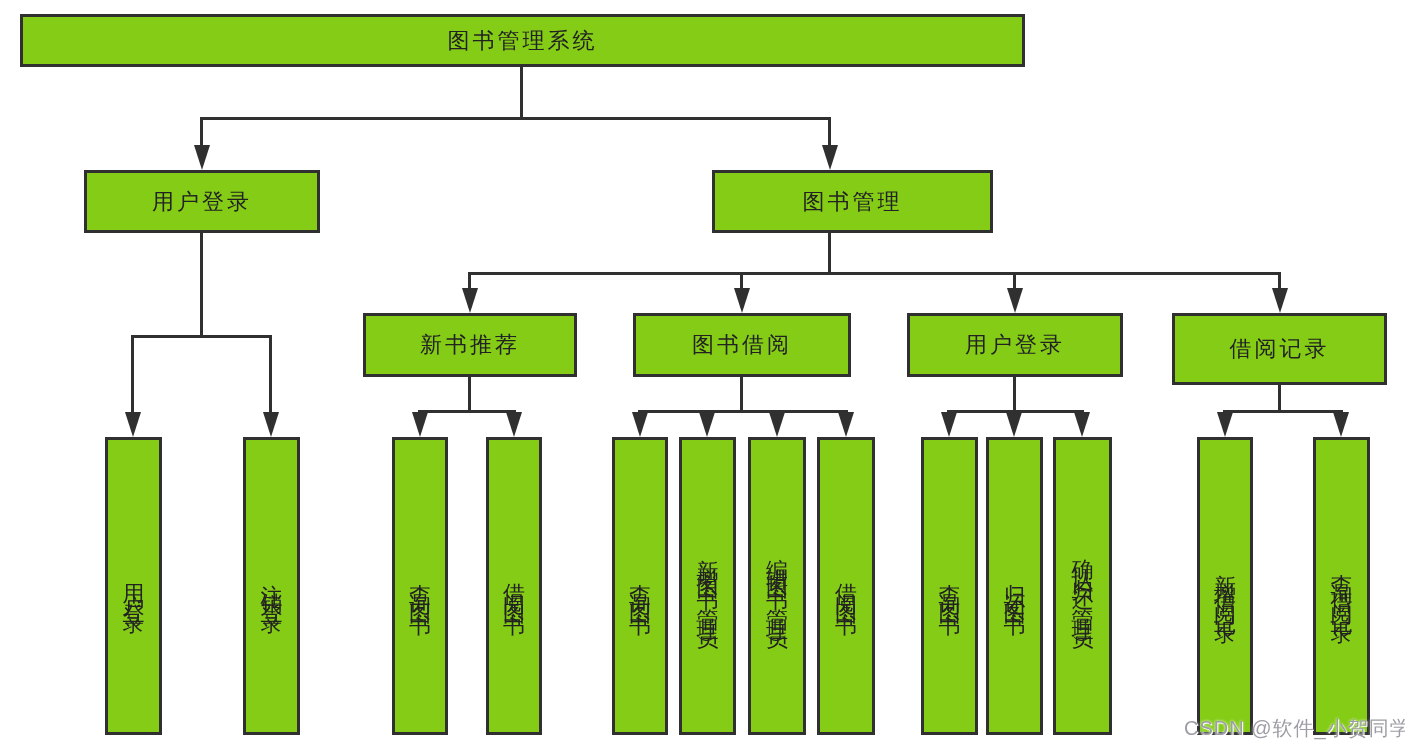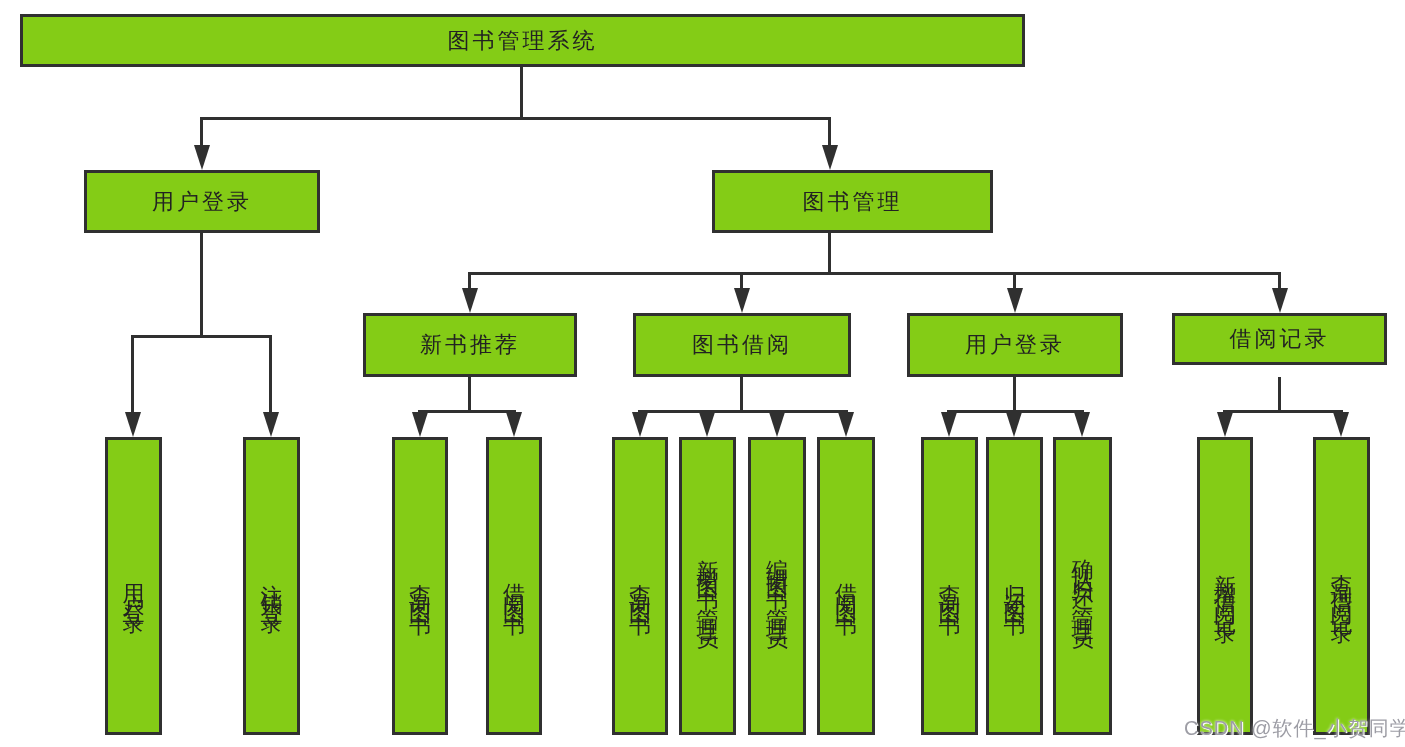--- a/index.html
+++ b/index.html
@@ -107,7 +107,7 @@
   <div class="node h" style="left:907px;top:313px;width:216px;height:64px">
     <span>用户登录</span>
   </div>
-  <div class="node h" style="left:1172px;top:313px;width:215px;height:52px">
+  <div class="node h" style="left:1172px;top:313px;width:215px;height:72px">
     <span>借阅记录</span>
   </div>
 

